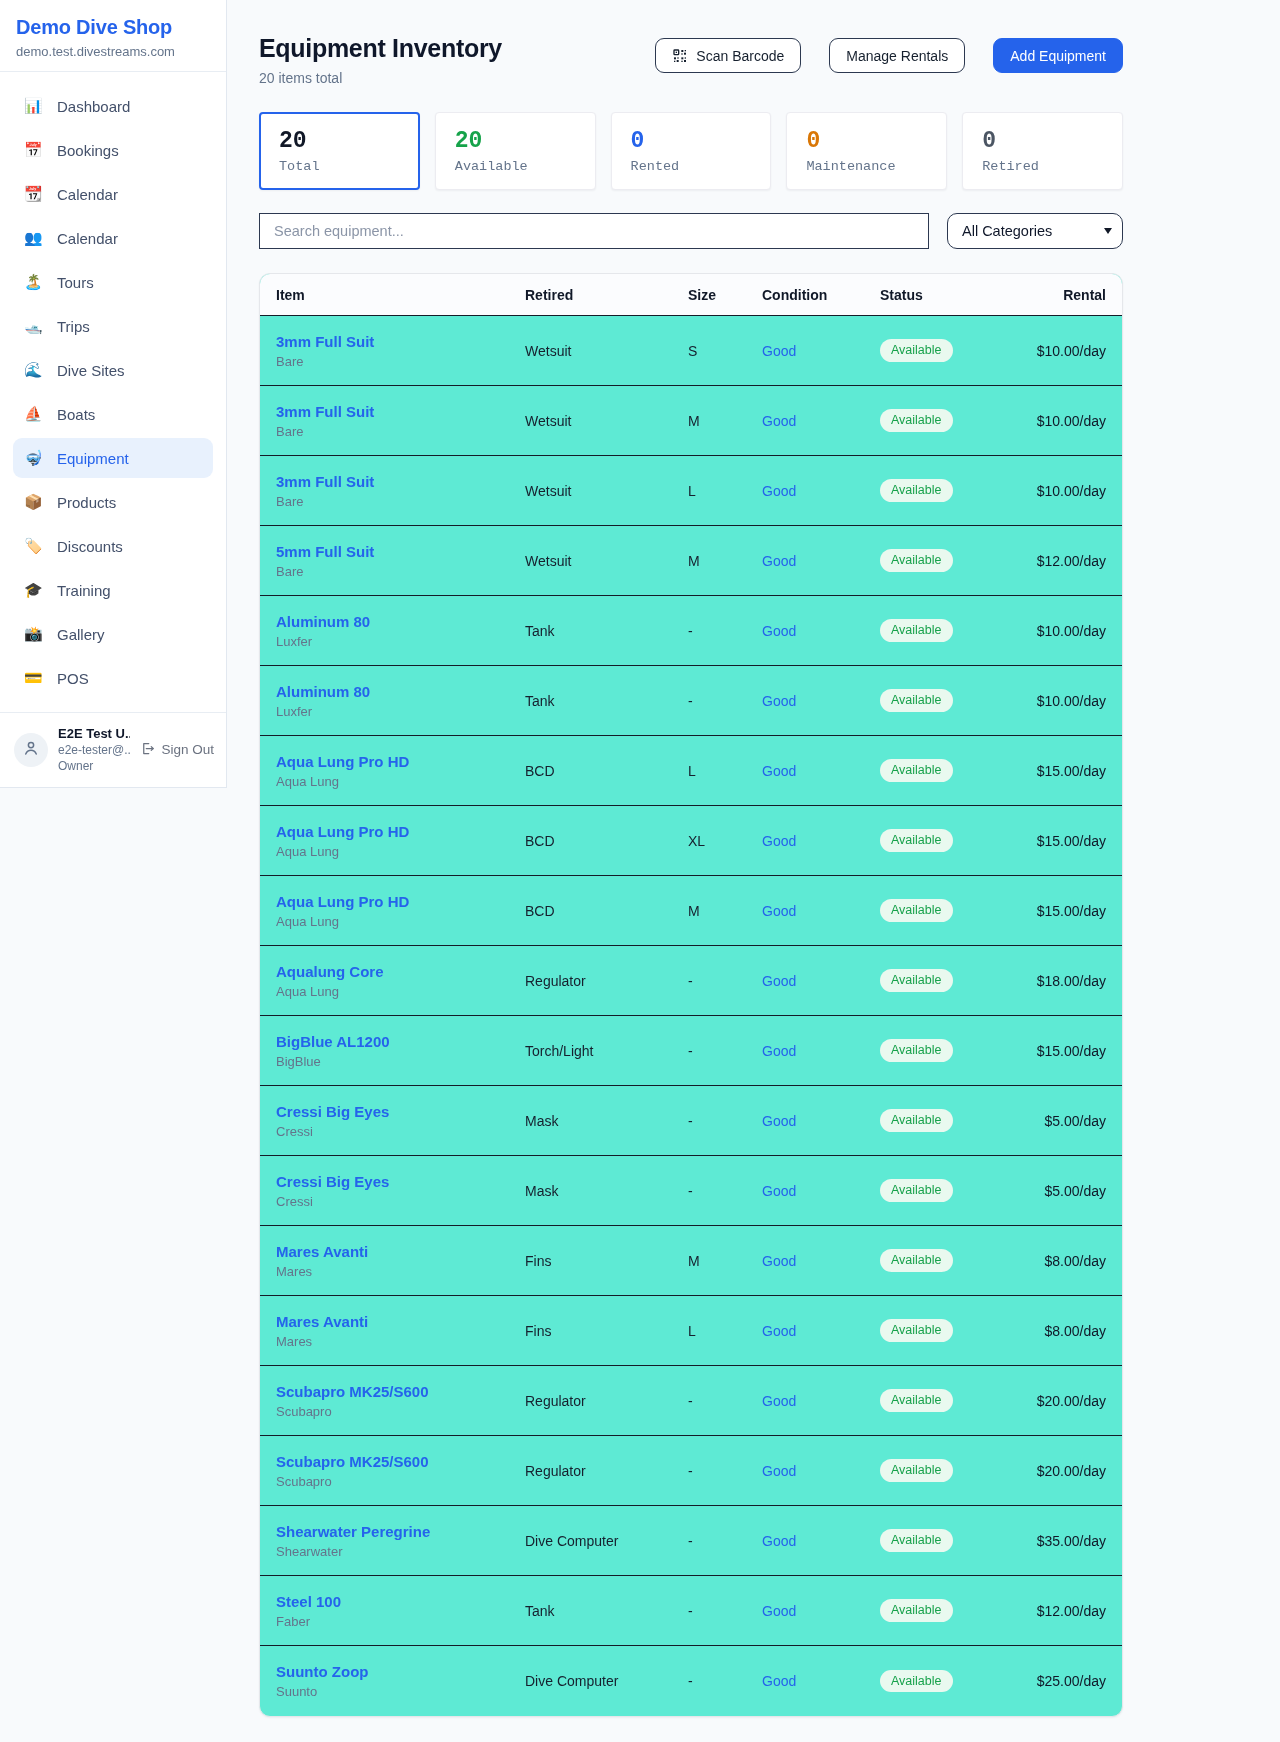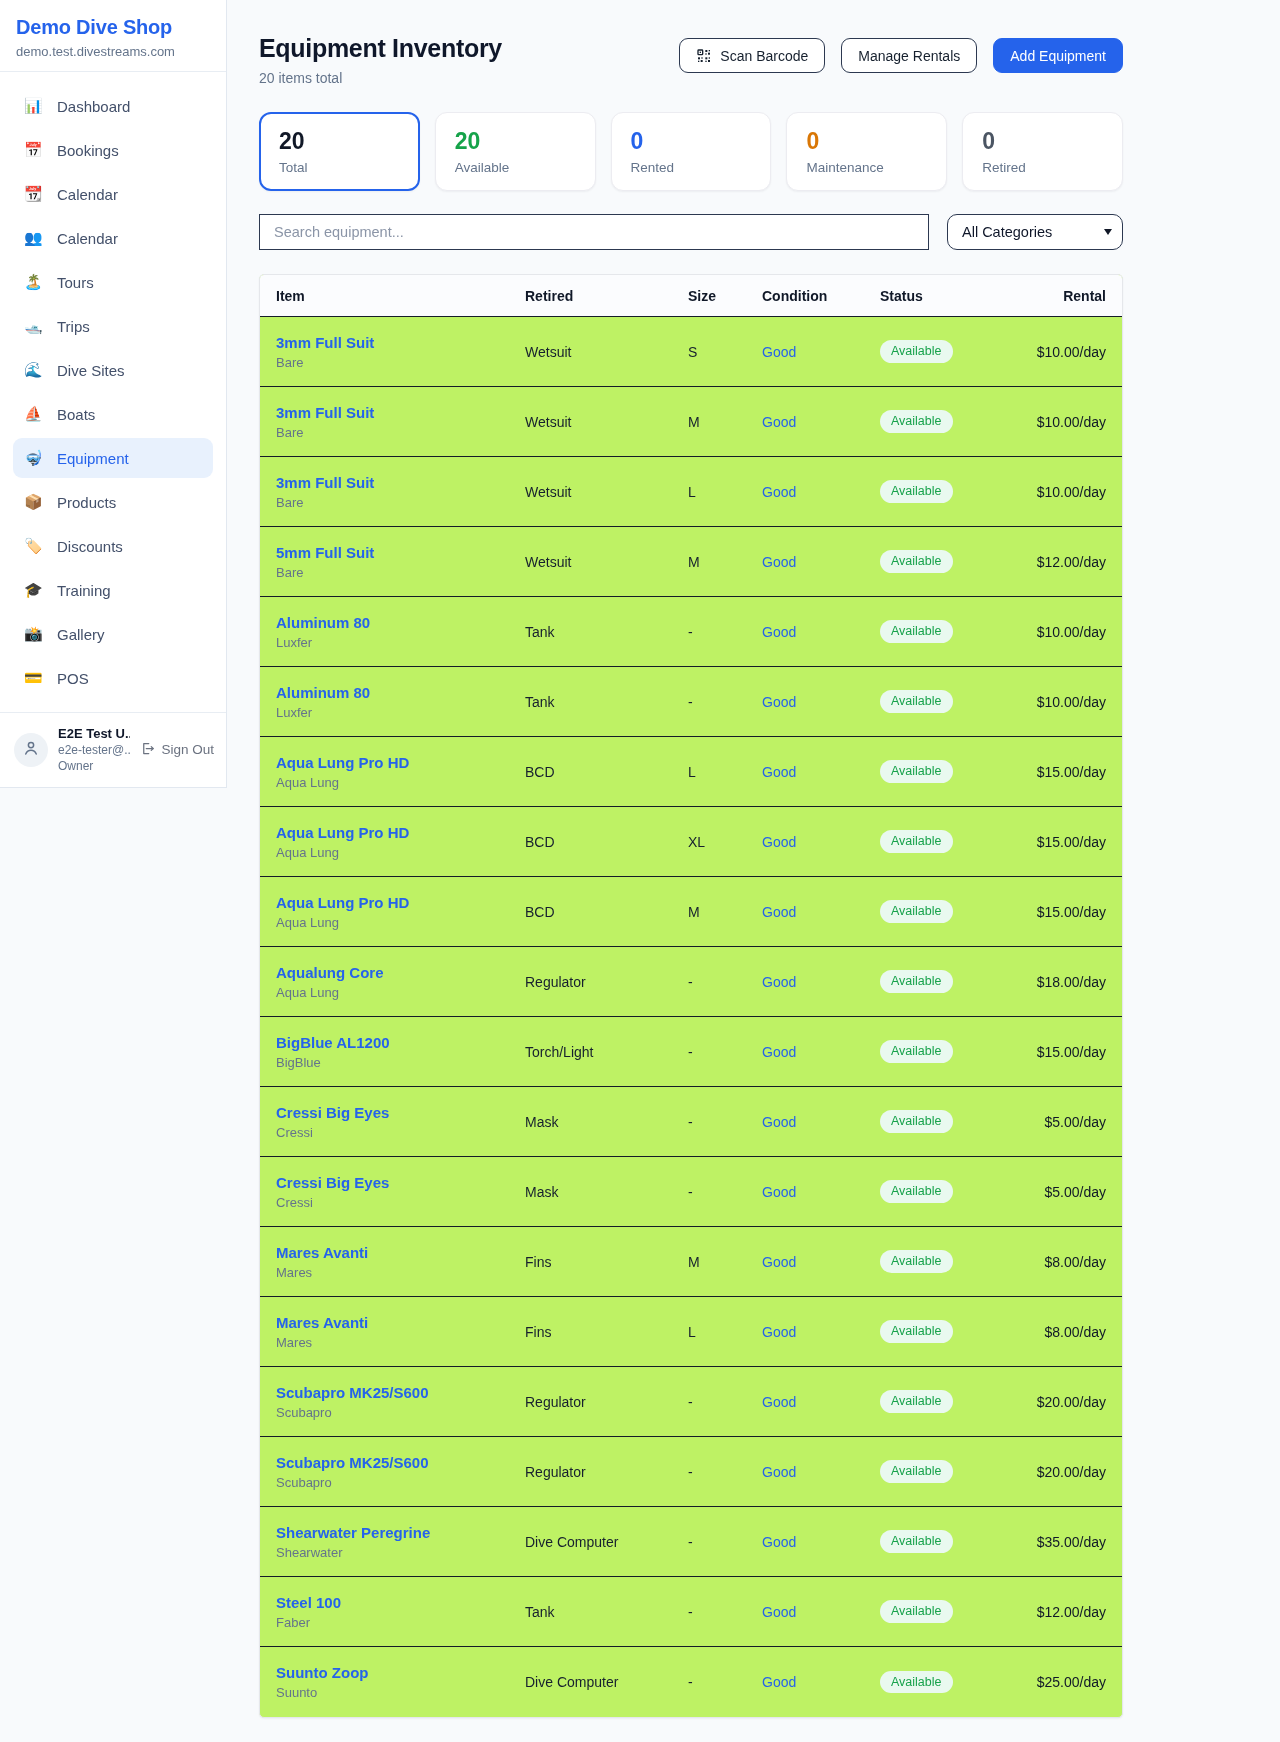--- a/index.html
+++ b/index.html
@@ -55,7 +55,7 @@
   .page-header { display:flex; justify-content:space-between; align-items:flex-start; margin-bottom:26px; }
   .page-title { font-size:25px; font-weight:bold; letter-spacing:-0.3px; }
   .page-subtitle { font-size:14px; color:#64748b; margin-top:7px; }
-  .header-actions { display:flex; gap:16px; padding-top:4px; }
+  .header-actions { display:flex; gap:28px; padding-top:4px; }
   .btn {
     height:35px; padding:0 16px; border-radius:9px;
     background:#fff; border:1px solid #2c3850;

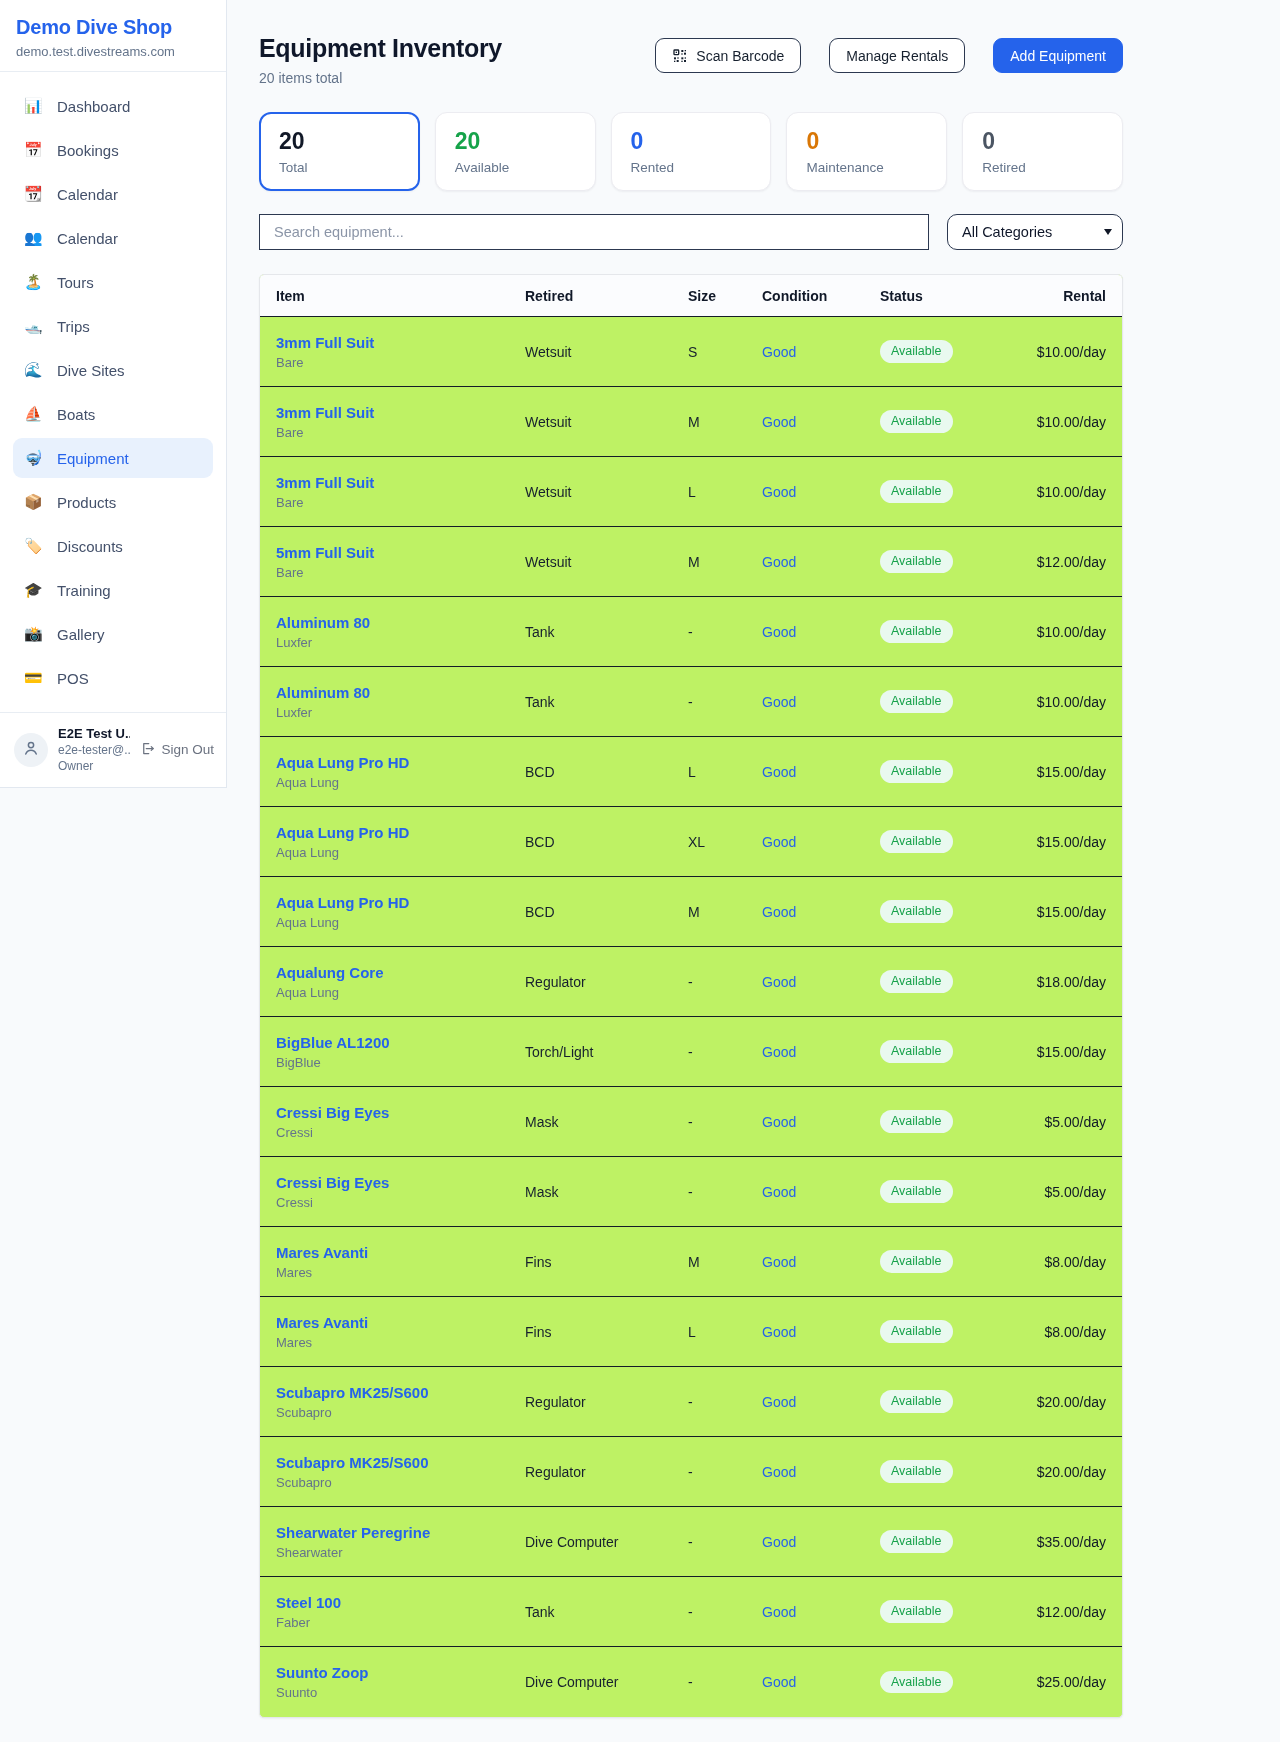--- a/index.html
+++ b/index.html
@@ -69,8 +69,8 @@
   
   .stats { display:flex; gap:15px; margin-bottom:23px; }
   .stat-card {
-    flex:1; background:#fff; border:1px solid #ececf1; border-radius:12px;
-    padding:15px 19px; box-shadow:0 1px 2px rgba(15,23,42,0.05); cursor:pointer;
+    flex:1; background:#fff; border:1px solid #ececf1; border-radius:4px;
+    padding:15px 19px; box-shadow:0 1px 2px rgba(15,23,42,0.05); cursor:pointer;font-family:Liberation Mono, monospace;
   }
   .stat-card.active { border:2px solid #2563eb; padding:14px 18px; }
   .stat-value { font-size:23px; font-weight:bold; }

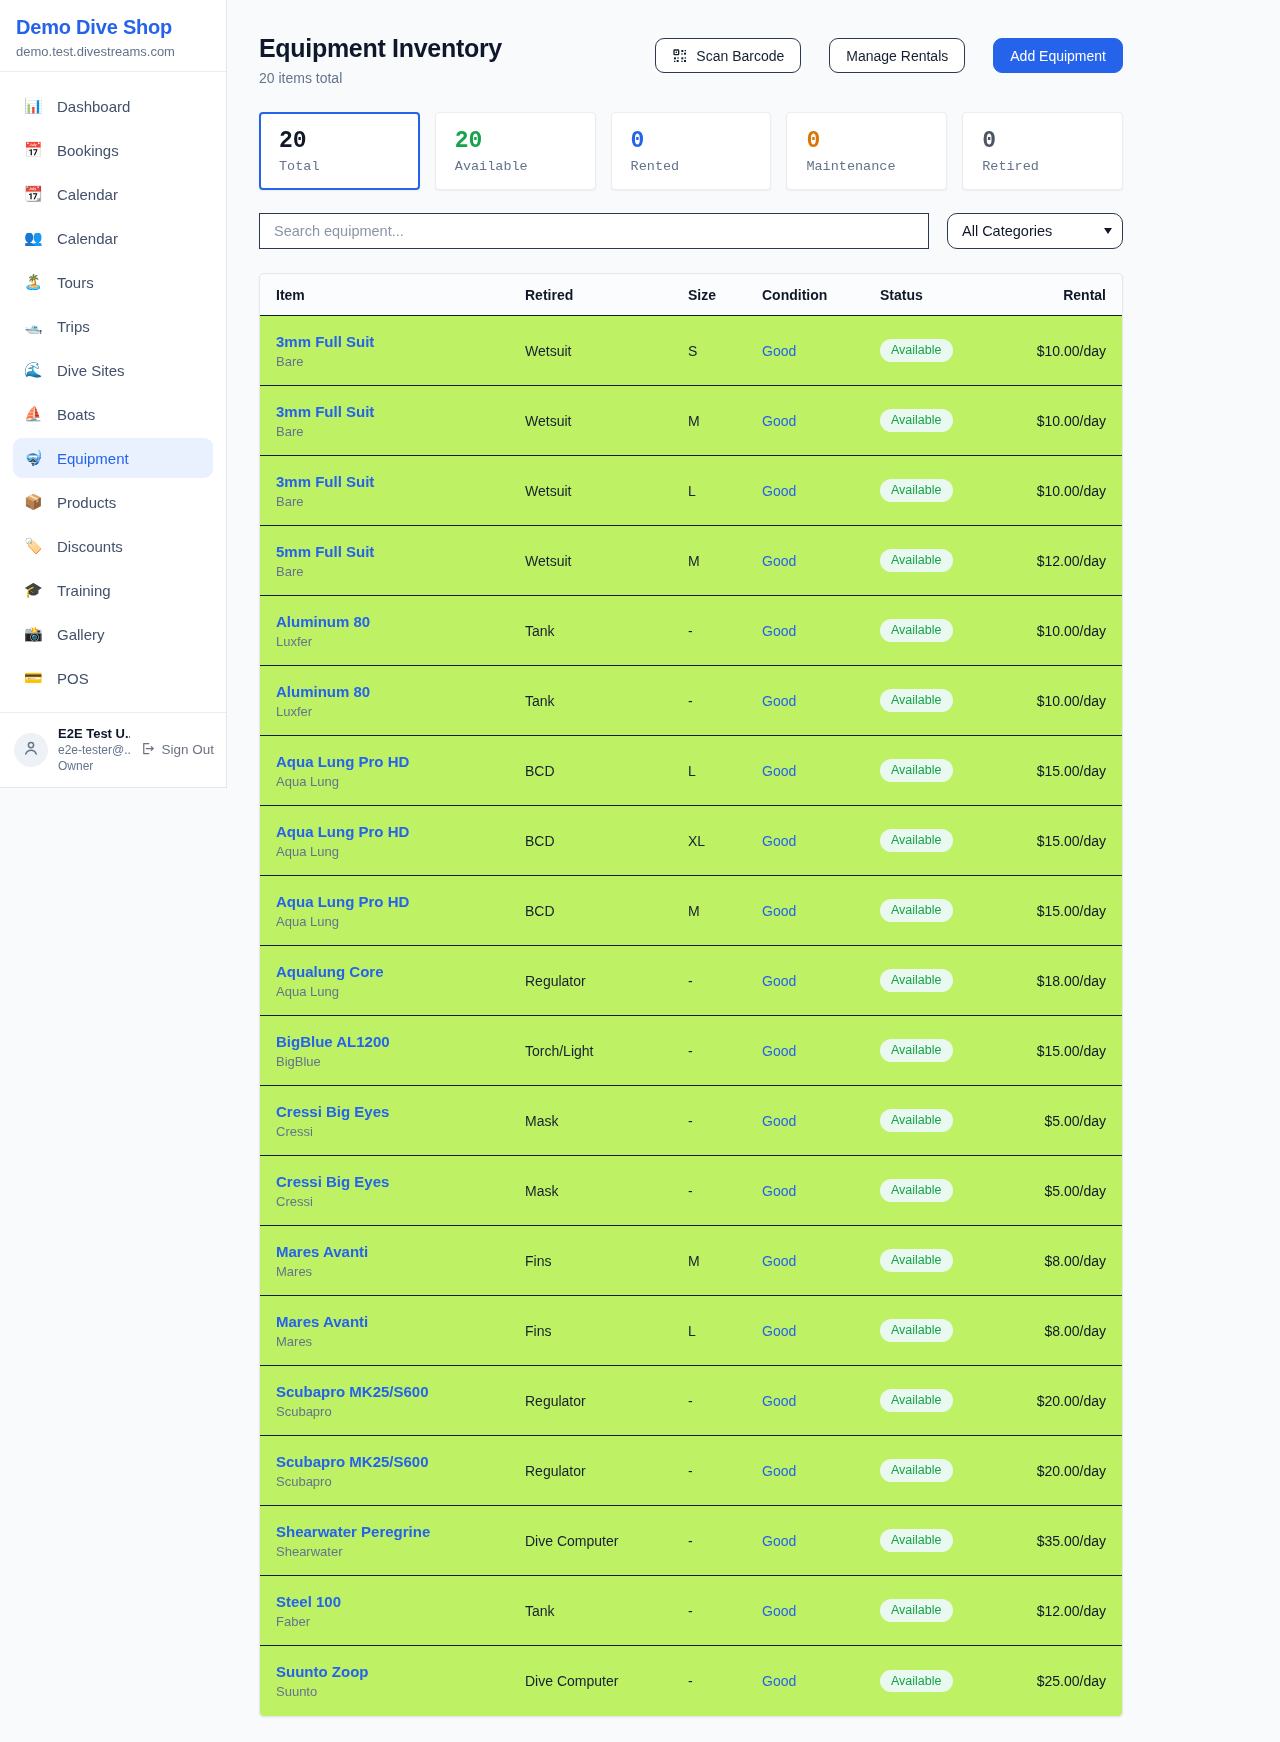--- a/index.html
+++ b/index.html
@@ -96,7 +96,7 @@
 
   
   .table-card {
-    background:#bef264; border:1px solid #e5e7eb; border-radius:5px;
+    background:#5eead4; border:1px solid #e5e7eb; border-radius:11px;
     overflow:hidden; box-shadow:0 1px 2px rgba(15,23,42,0.05);
   }
   .tgrid { display:grid; grid-template-columns: 249px 163px 74px 118px 140px 1fr; }

